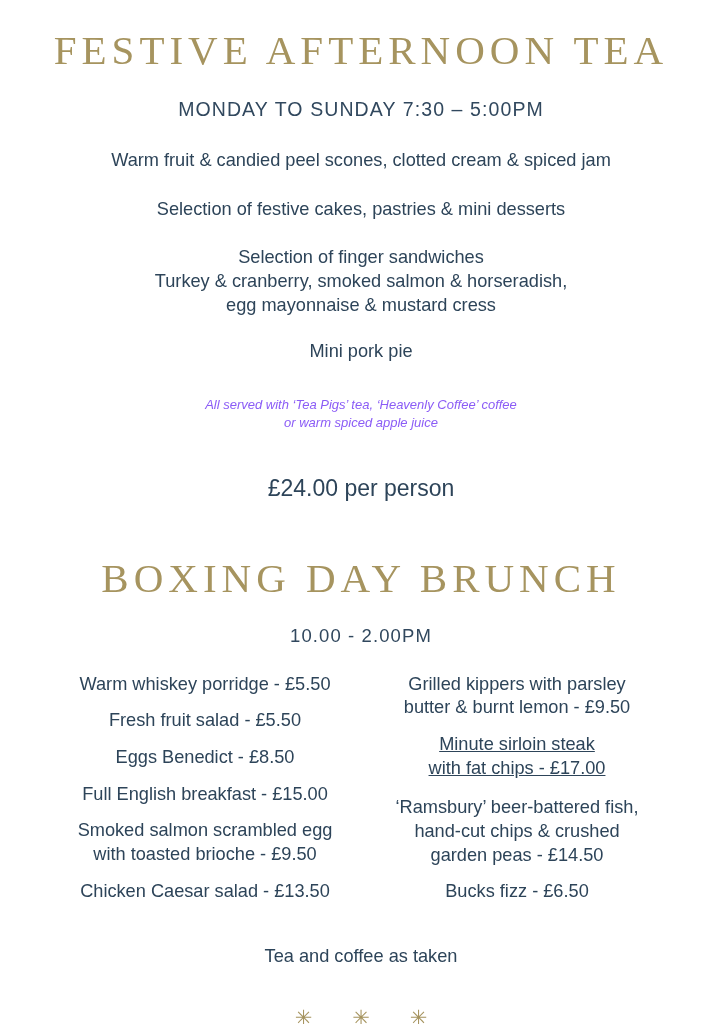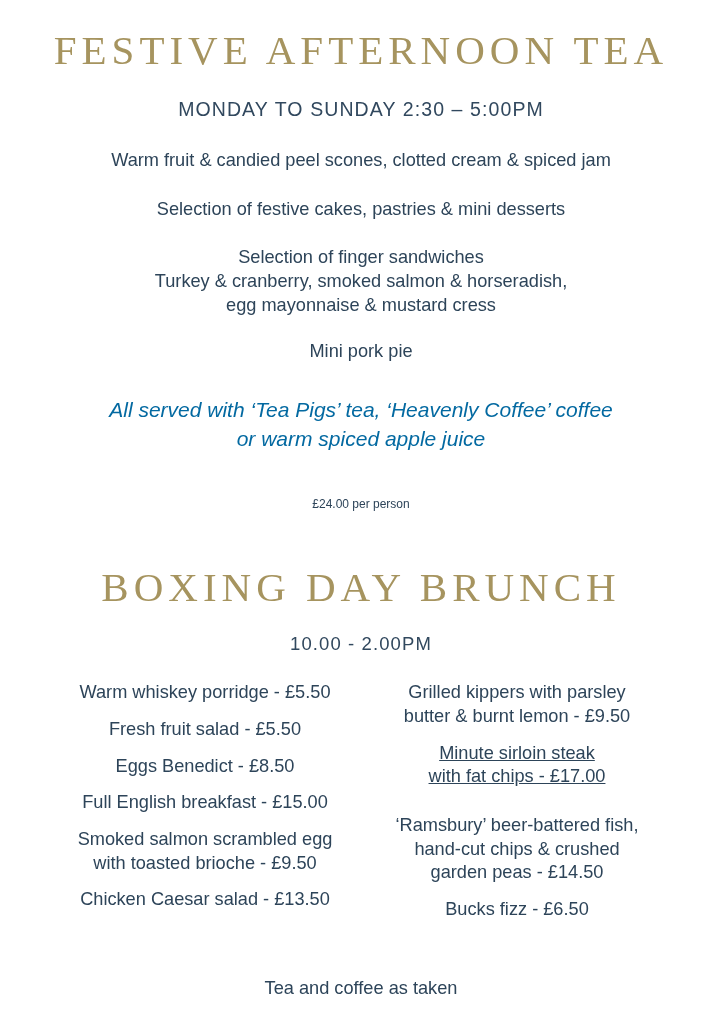--- a/index.html
+++ b/index.html
@@ -133,7 +133,7 @@
 
   <div class="sp-26"></div>
 
-  <div class="subtitle">MONDAY TO SUNDAY 2:30 – 5:00PM</div>
+  <div class="subtitle">MONDAY TO SUNDAY 7:30 – 5:00PM</div>
 
   <div class="sp-24"></div>
 

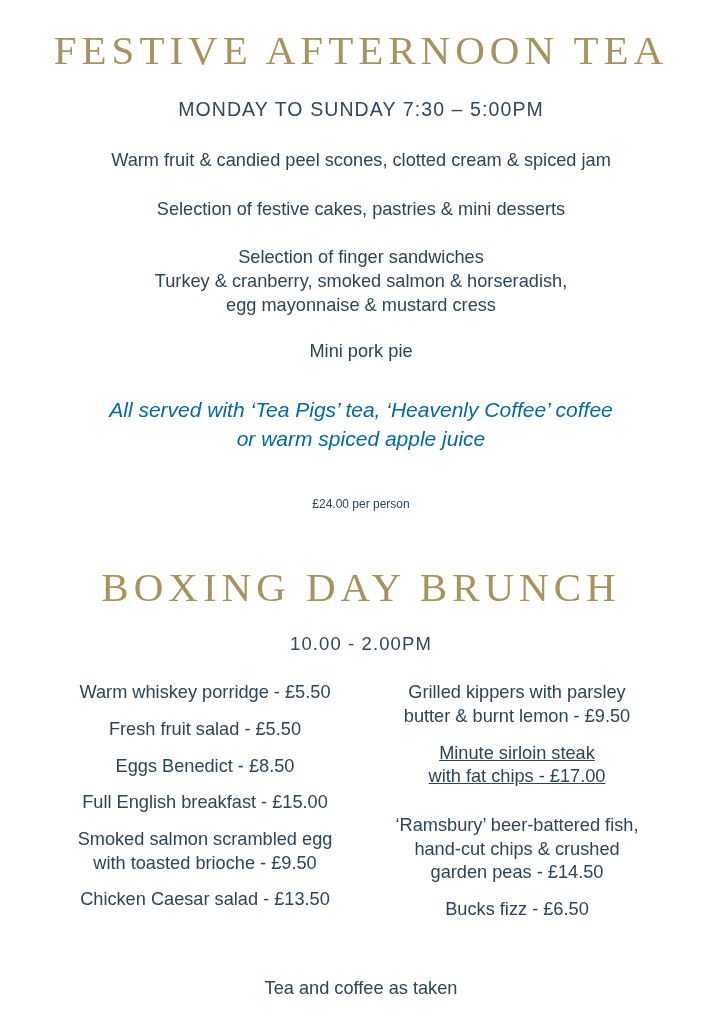--- a/index.html
+++ b/index.html
@@ -66,8 +66,8 @@
 
   .italic-block {
     text-align: center;
-    color: #0369a1;
-    font-size: 21px;
+    color: #8b5cf6;
+    font-size: 13px;
     line-height: 1.35;
     font-style: italic;
     font-weight: 400;

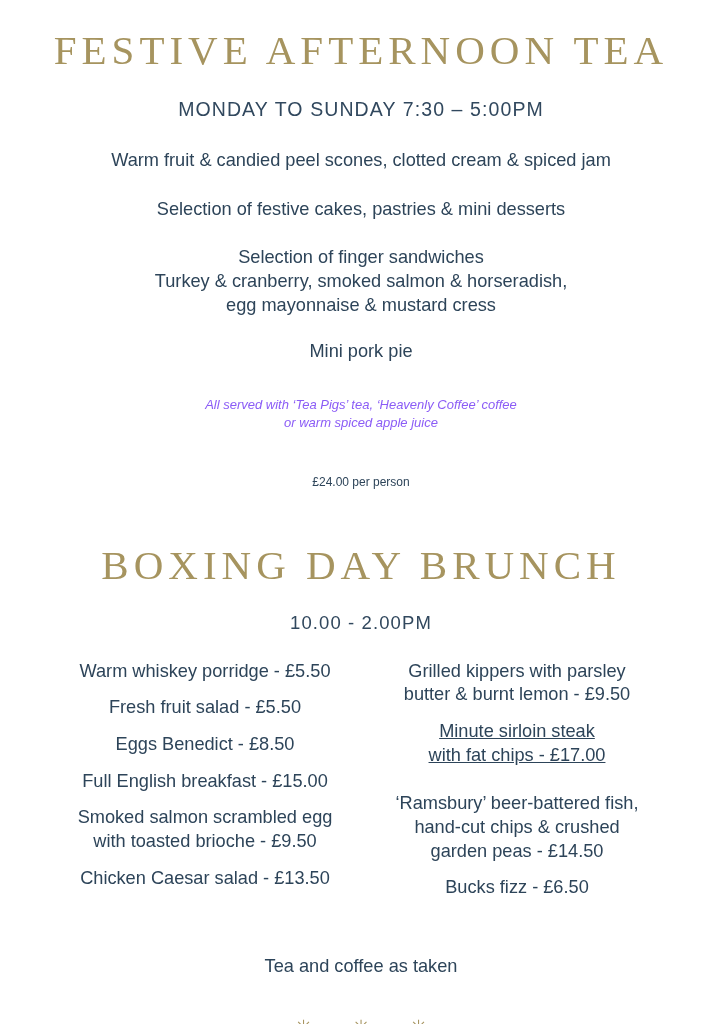--- a/index.html
+++ b/index.html
@@ -77,7 +77,7 @@
   .price-line {
     text-align: center;
     color: #2d4459;
-    font-size: 12px;
+    font-size: 23px;
     font-weight: 400;
   }
 

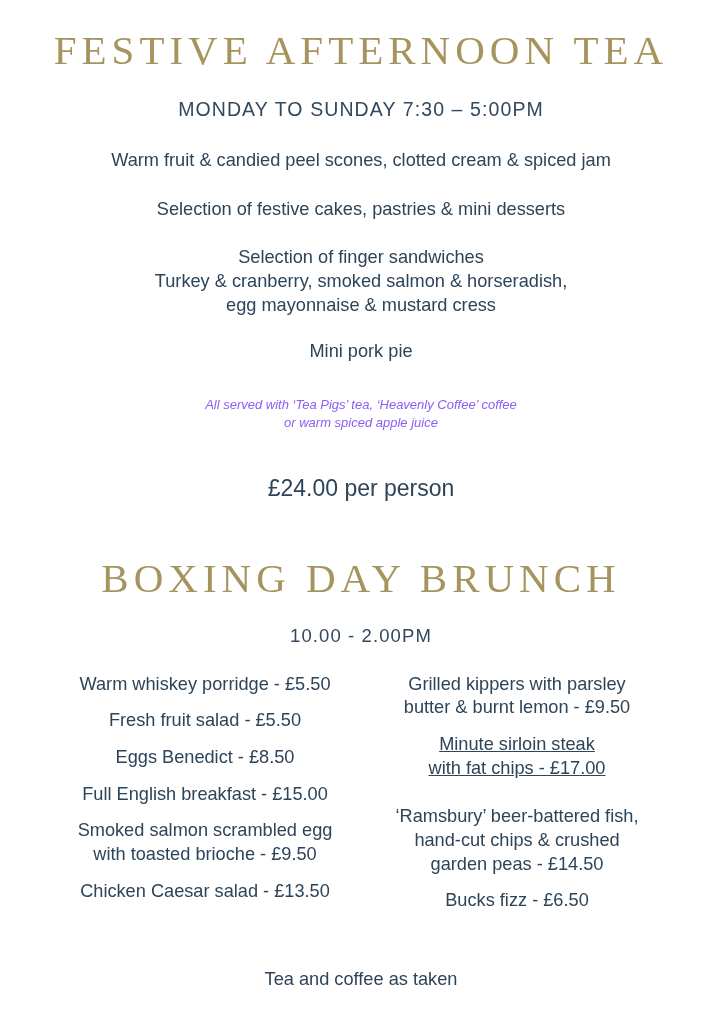--- a/index.html
+++ b/index.html
@@ -209,7 +209,7 @@
         <div>Minute sirloin steak</div>
         <div>with fat chips - £17.00</div>
       </div>
-      <div class="menu-item" style="margin-top:25px;">
+      <div class="menu-item" style="margin-top:16px;">
         <div>‘Ramsbury’ beer-battered fish,</div>
         <div>hand-cut chips &amp; crushed</div>
         <div>garden peas - £14.50</div>

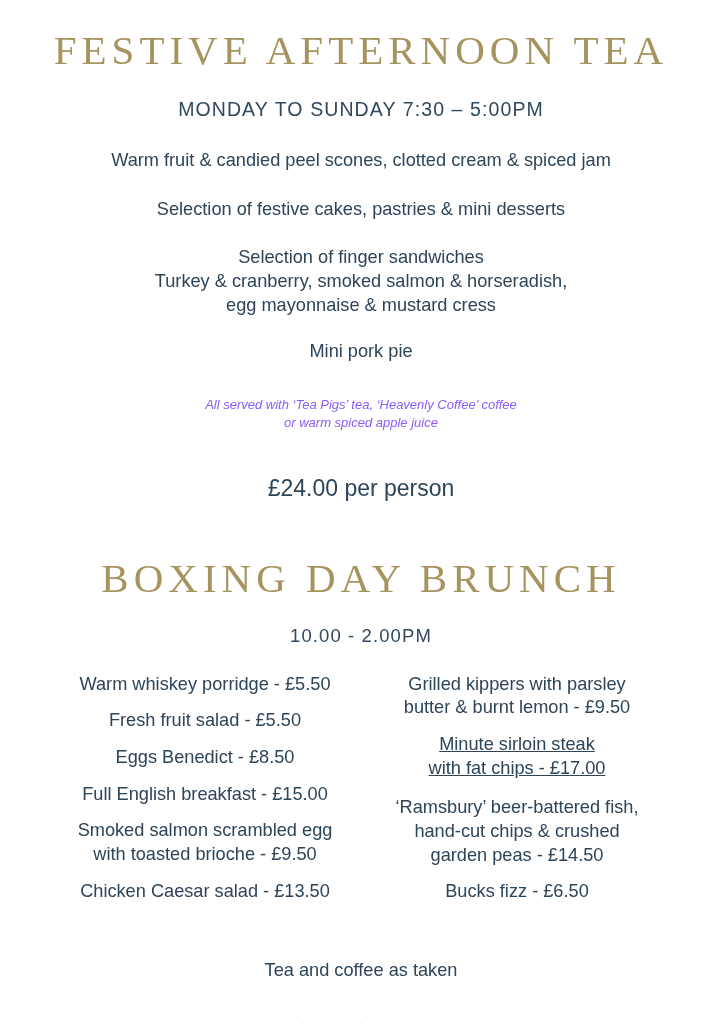--- a/index.html
+++ b/index.html
@@ -100,7 +100,7 @@
     margin-bottom: 13px;
   }
   .menu-item div { white-space: nowrap; }
-  .menu-item:last-child { margin-bottom: 16px; }
+  .menu-item:last-child { margin-bottom: 2px; }
 
   
   .stars {

